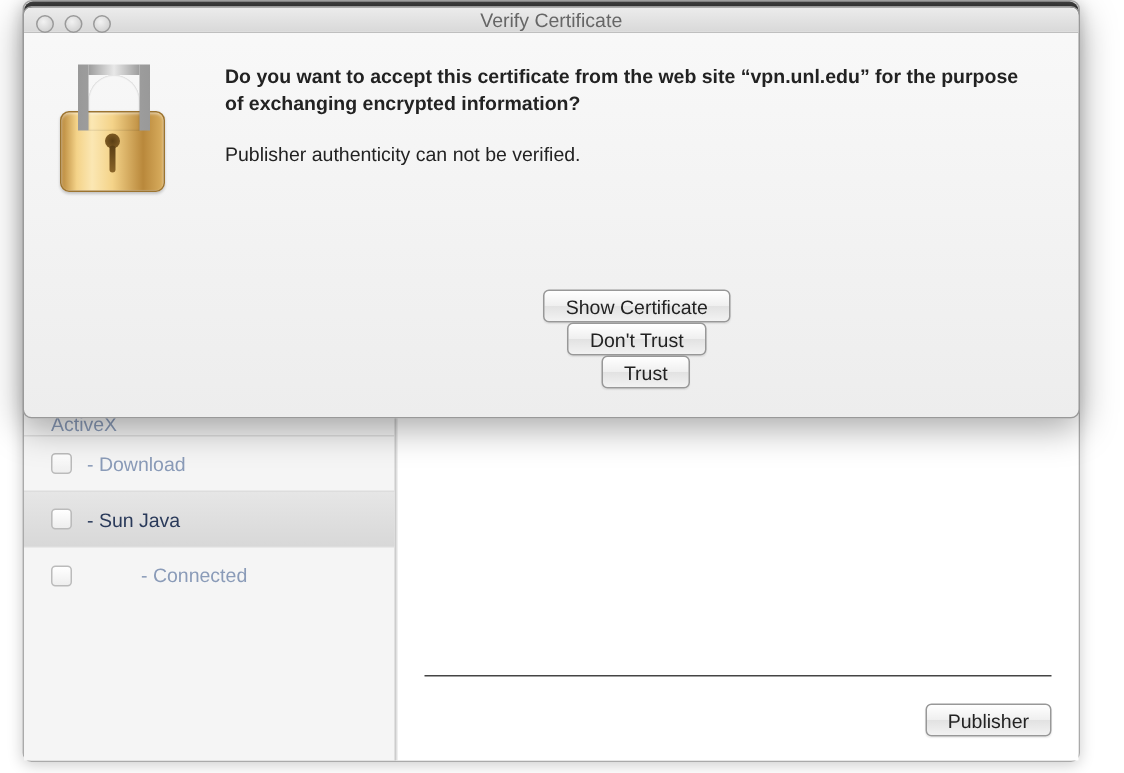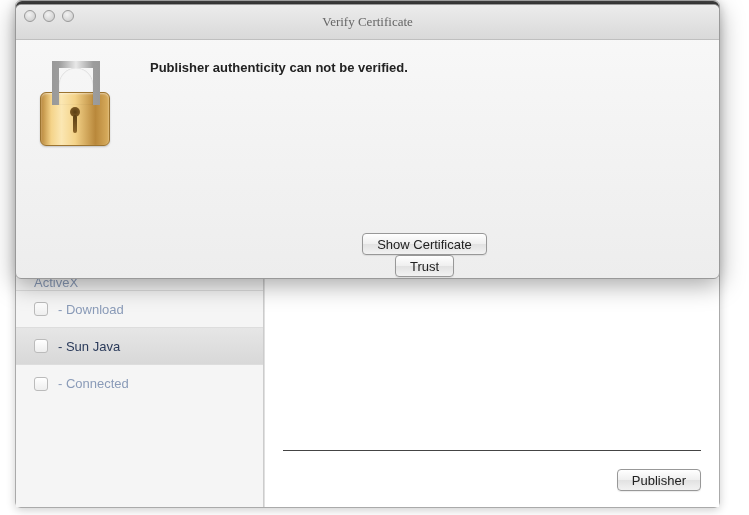--- a/index.html
+++ b/index.html
@@ -116,14 +116,13 @@
       box-shadow: 0 6px 24px rgba(0,0,0,0.35);
     }
     .sheet-titlebar {
-      height: 35px;
+      height: 17px;
       background: linear-gradient(to bottom, #ececec, #d9d9d9);
       border-bottom: 1px solid #bfbfbf;
       border-radius: 6px 6px 0 0;
       display: flex;
       align-items: center;
       position: relative;
-      font-family: Liberation Serif, serif;
     }
     .traffic-lights {
       display: flex;

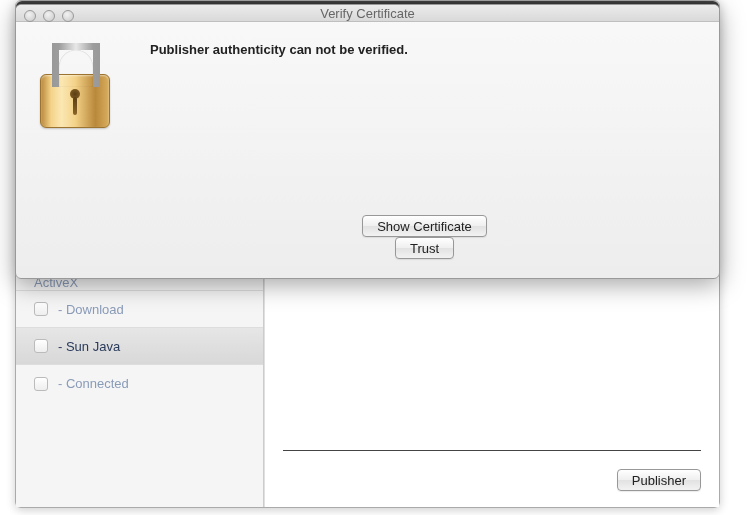--- a/index.html
+++ b/index.html
@@ -312,6 +312,7 @@
           </div>
         </div>
         <div class="msg-col">
+          <div class="msg-main">Do you want to accept this certificate from the web site “vpn.unl.edu” for the purpose of exchanging encrypted information?</div>
           <div class="msg-sub">Publisher authenticity can not be verified.</div>
         </div>
       </div>

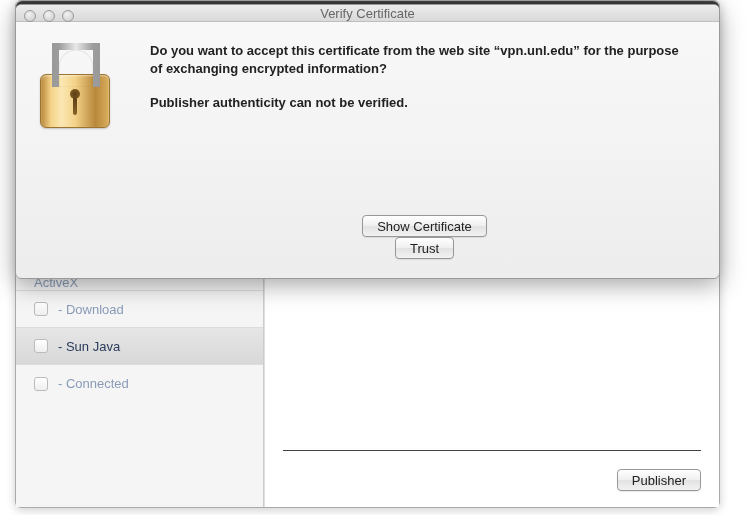--- a/index.html
+++ b/index.html
@@ -221,7 +221,7 @@
     }
     .msg-sub {
       font-size: 13px;
-      font-weight: bold;
+      font-weight: normal;
       color: #222;
     }
     .sheet-buttons {

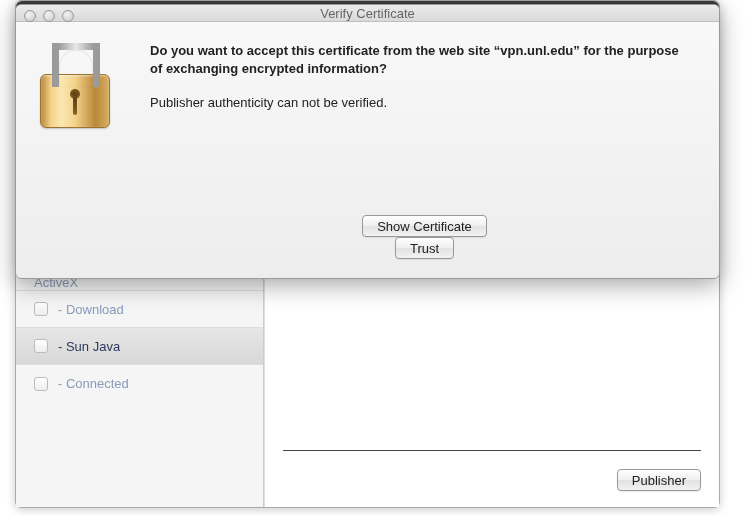--- a/index.html
+++ b/index.html
@@ -319,6 +319,7 @@
       <div class="sheet-buttons">
         <button class="btn">Show Certificate</button>
         <div class="spacer"></div>
+        <button class="btn">Don't Trust</button>
         <button class="btn">Trust</button>
       </div>
     </div>

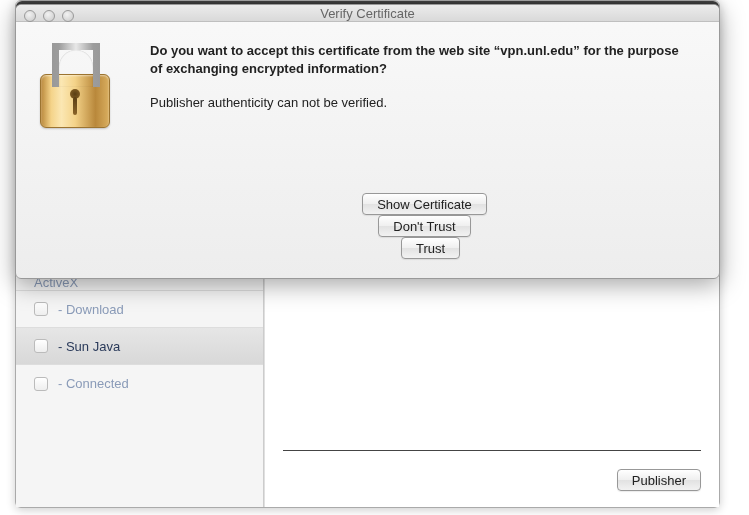--- a/index.html
+++ b/index.html
@@ -277,7 +277,7 @@
           <span>- Sun Java</span>
         </div>
 
-        <div class="sidebar-item" style="border-bottom:none;">
+        <div class="sidebar-item" style="border-bottom:none;gap:36px;">
           <span class="check-box"></span>
           <span>- Connected</span>
         </div>

